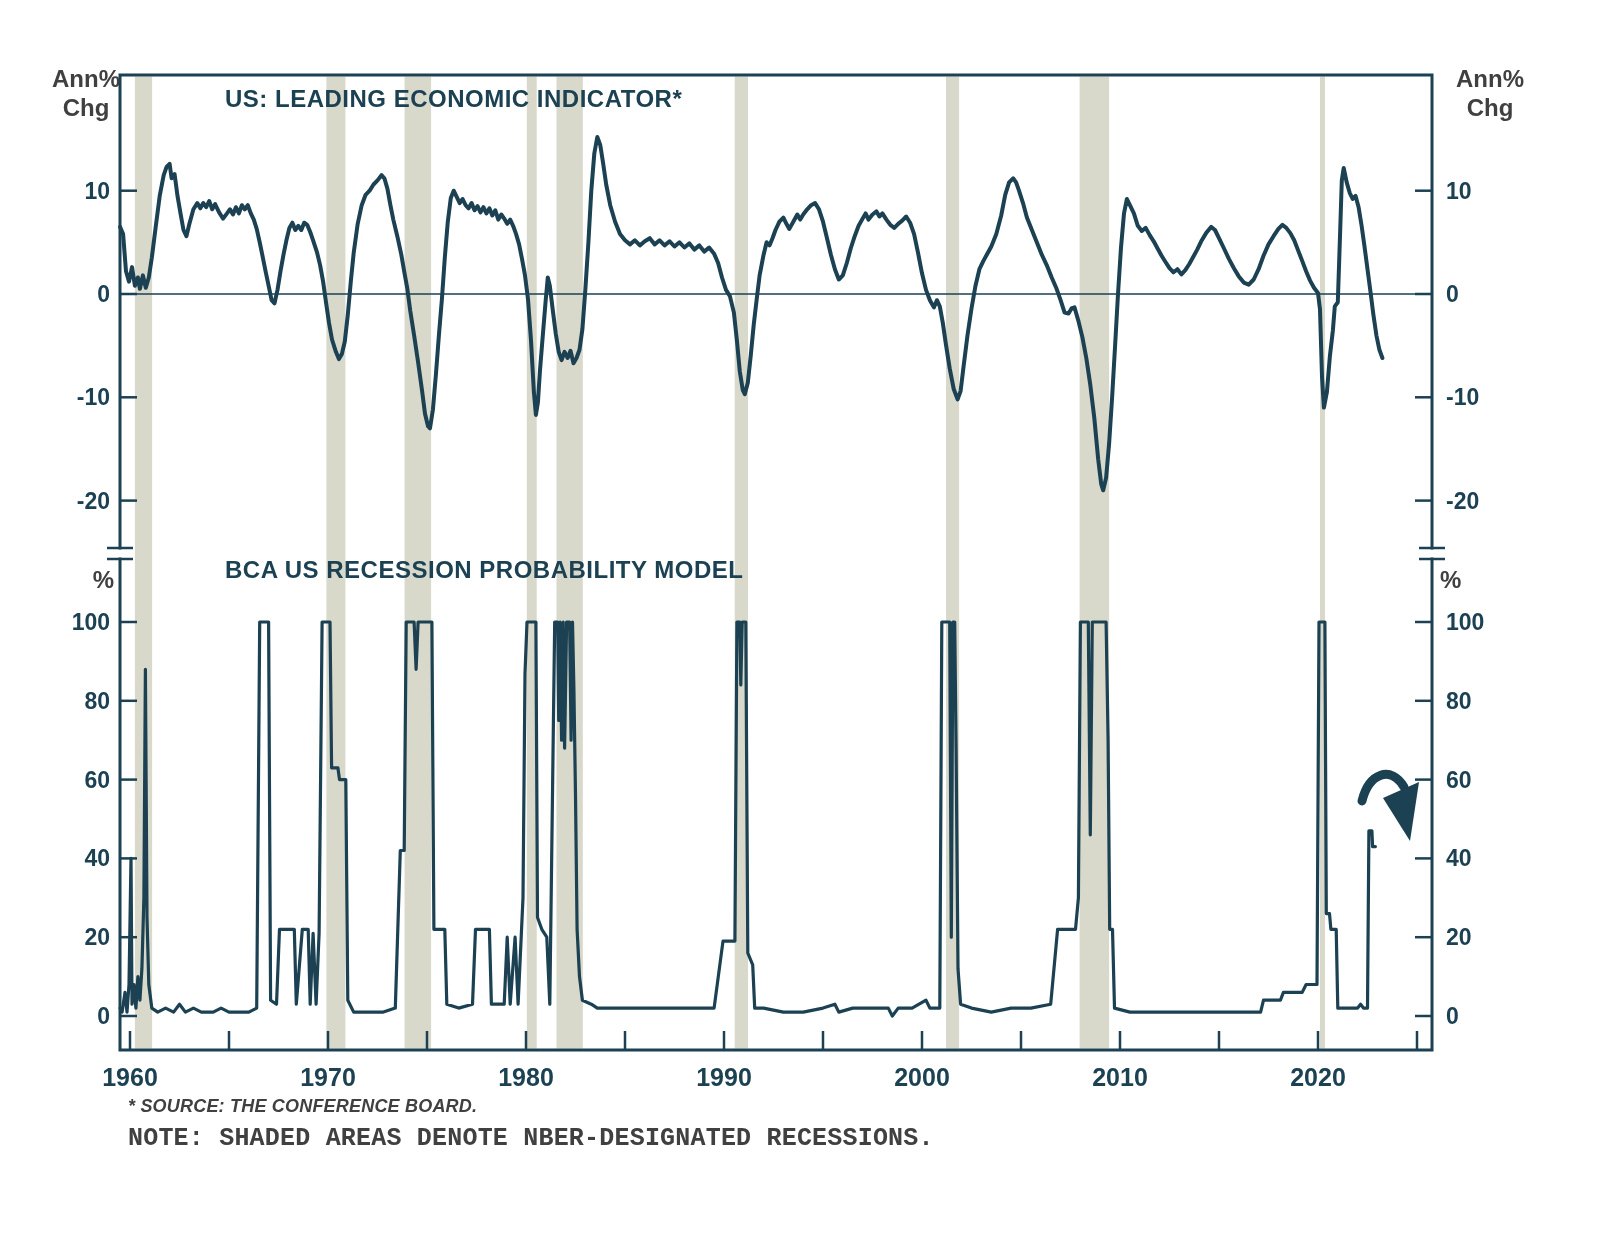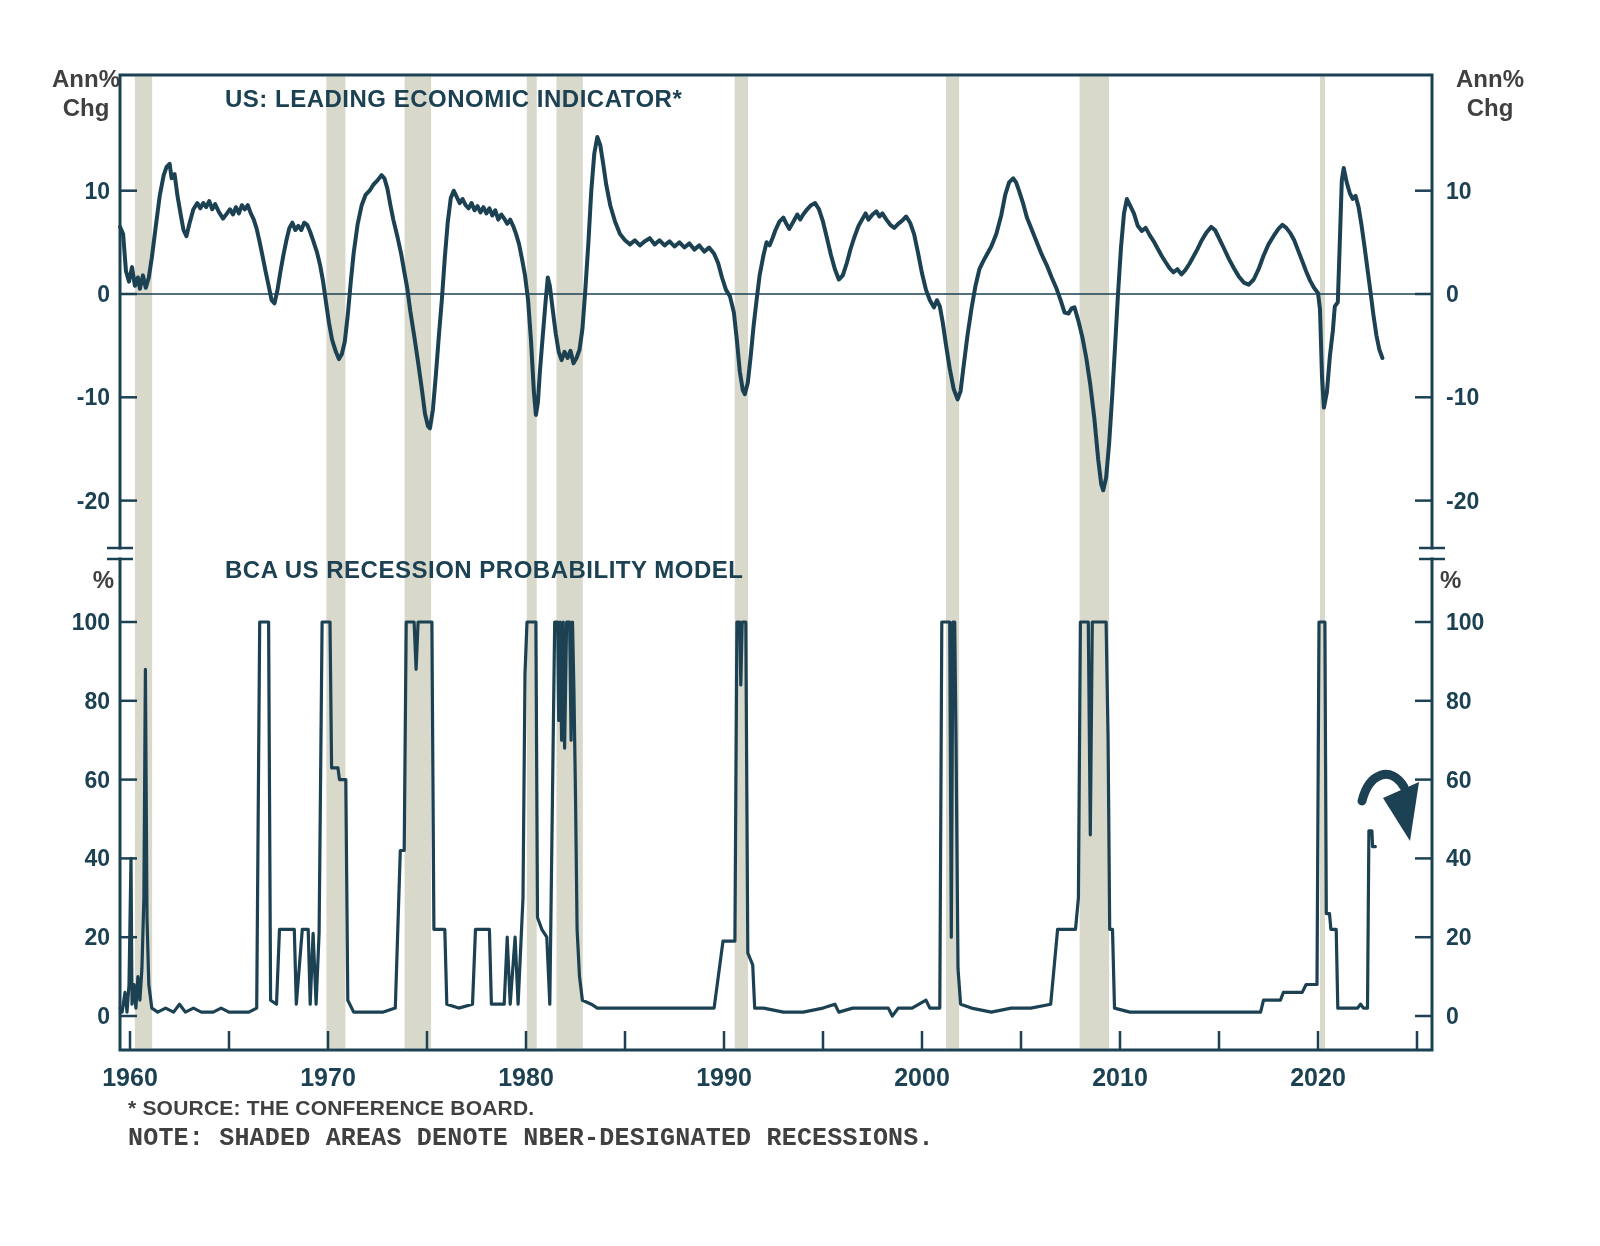--- a/index.html
+++ b/index.html
@@ -10,7 +10,7 @@
   #ann-right{left:1438px;top:64px;width:104px;text-align:center;font-size:24px;line-height:29px;}
   #pct-left{left:50px;top:566px;width:64px;text-align:right;font-size:24px;}
   #pct-right{left:1440px;top:566px;width:64px;text-align:left;font-size:24px;}
-  #footnote-source{left:128px;top:1096px;font-size:21px;letter-spacing:0.2px;}
+  #footnote-source{left:128px;top:1096px;font-size:18px;letter-spacing:0.2px;font-style:italic;}
   #footnote-note{left:128px;top:1124px;font-size:25px;letter-spacing:0.2px;font-family:Liberation Mono, monospace;}
   svg text{user-select:none;}
 </style>

